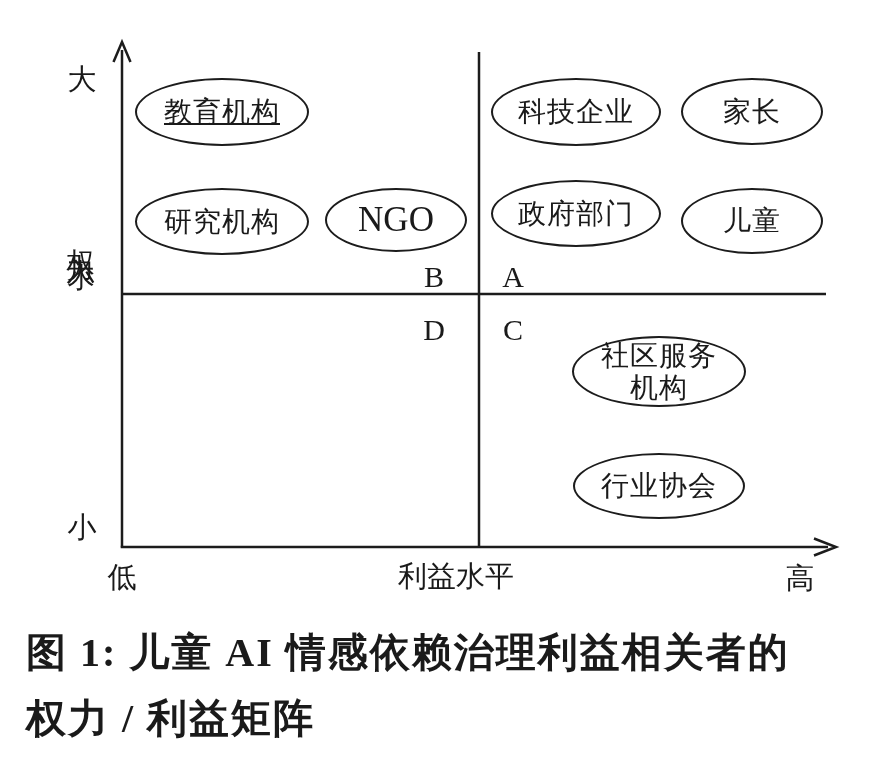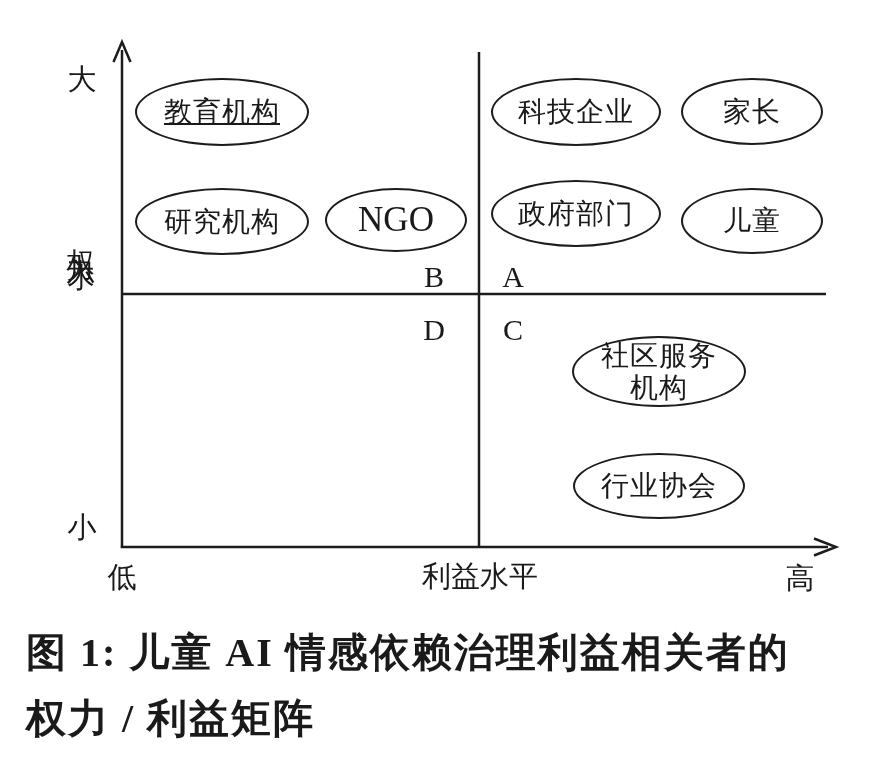--- a/index.html
+++ b/index.html
@@ -99,7 +99,7 @@
   <div class="axlabel" style="left:82px; top:528px;">小</div>
 
   <div class="axlabel" style="left:122px; top:578px;">低</div>
-  <div class="axlabel" style="left:480px; top:577px;">利益水平</div>
+  <div class="axlabel" style="left:456px; top:577px;">利益水平</div>
   <div class="axlabel" style="left:800px; top:579px;">高</div>
 
   <div class="qletter" style="left:434px; top:277px;">B</div>

